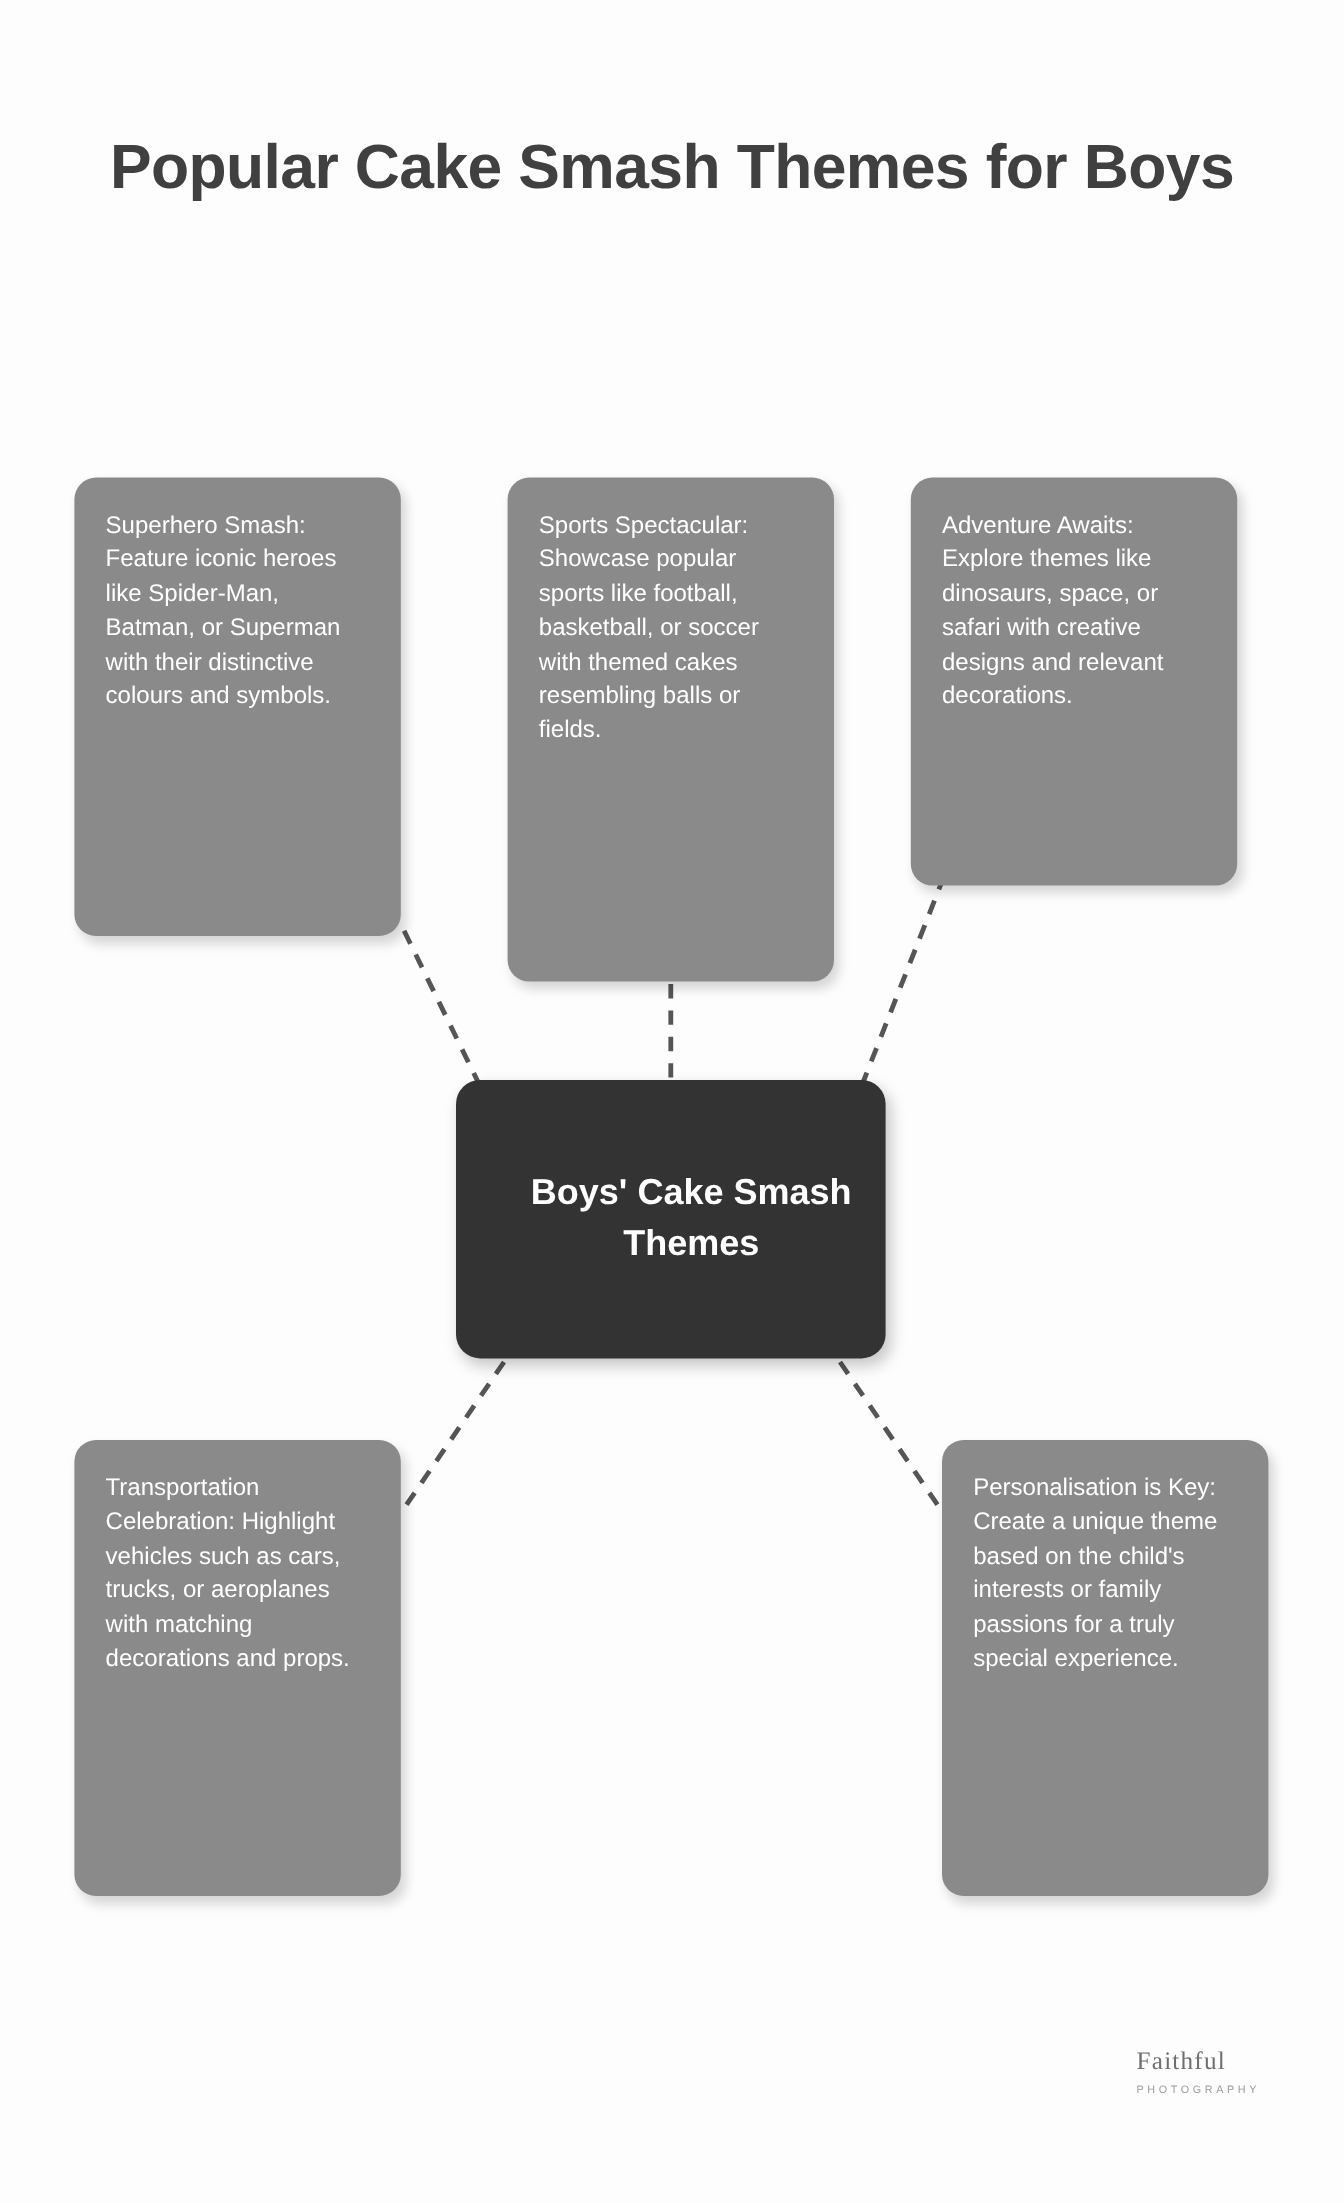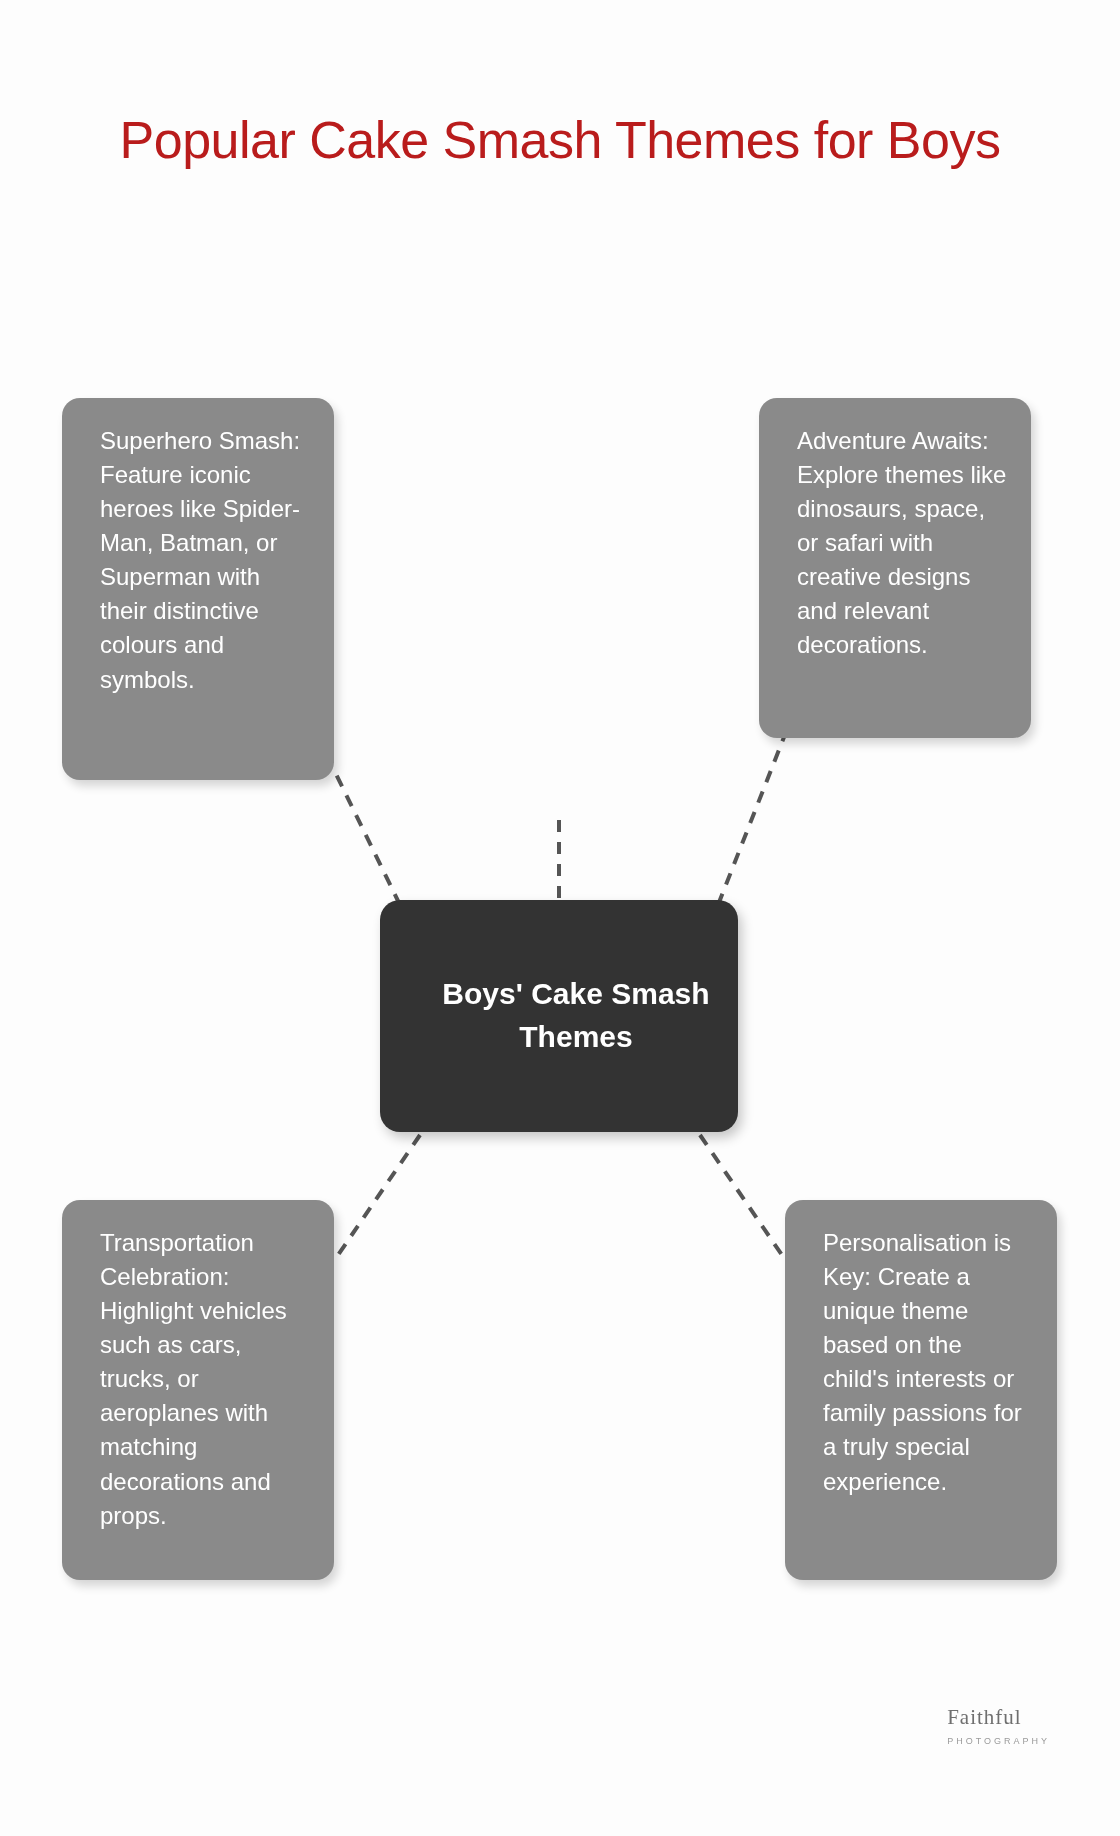--- a/index.html
+++ b/index.html
@@ -32,8 +32,8 @@
     text-align: center;
     font-size: 52px;
     line-height: 1.38;
-    font-weight: normal;
-    color: #b91c1c;
+    font-weight: bold;
+    color: #404040;
     letter-spacing: -0.5px;
   }
 

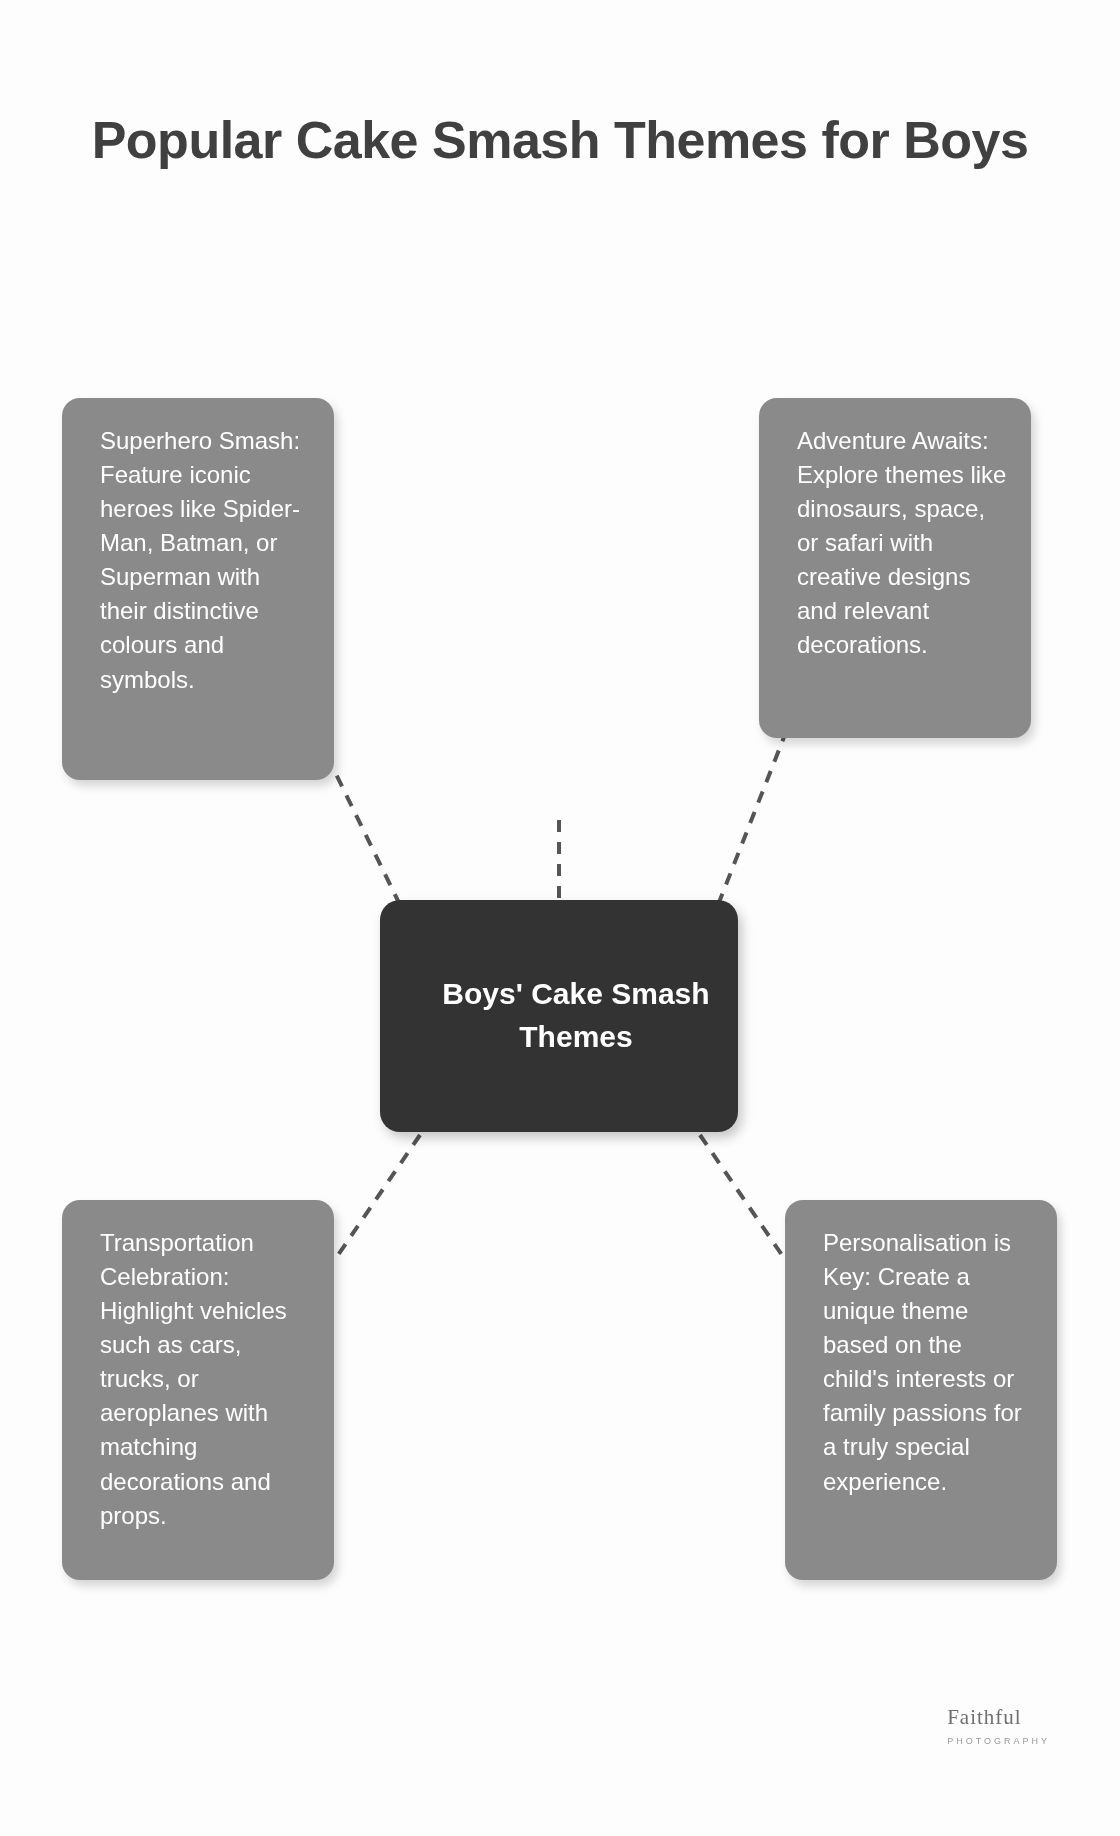--- a/index.html
+++ b/index.html
@@ -53,8 +53,8 @@
     border-radius: 18px;
     background: #8a8a8a;
     color: #ffffff;
-    padding: 26px 24px 26px 38px;
-    font-size: 24px;
+    padding: 26px 24px 26px 26px;
+    font-size: 20px;
     line-height: 1.42;
     box-shadow: 4px 6px 10px rgba(0,0,0,0.16);
   }

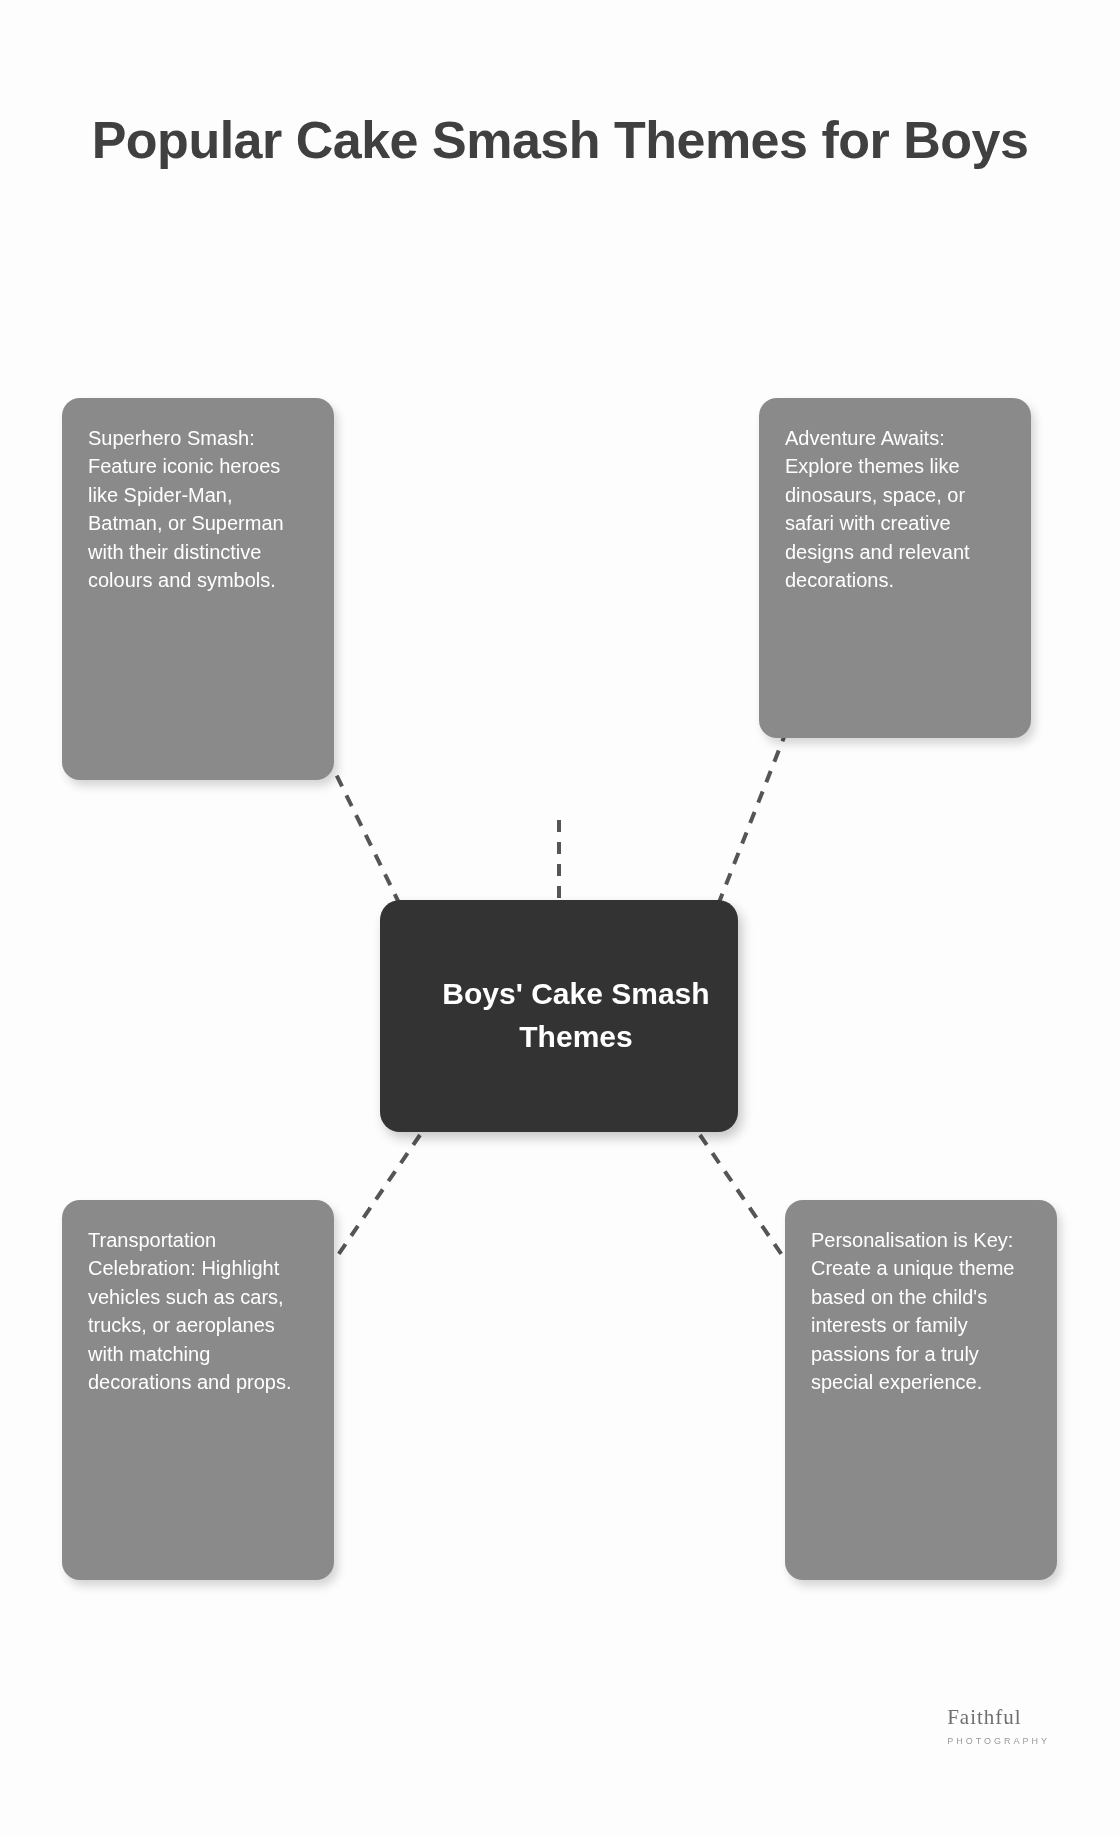--- a/index.html
+++ b/index.html
@@ -123,6 +123,7 @@
 
   <div class="node" id="node-superhero">Superhero Smash: Feature iconic heroes like Spider-Man, Batman, or Superman with their distinctive colours and symbols.</div>
 
+  <div class="node" id="node-sports">Sports Spectacular: Showcase popular sports like football, basketball, or soccer with themed cakes resembling balls or fields.</div>
 
   <div class="node" id="node-adventure">Adventure Awaits: Explore themes like dinosaurs, space, or safari with creative designs and relevant decorations.</div>
 

